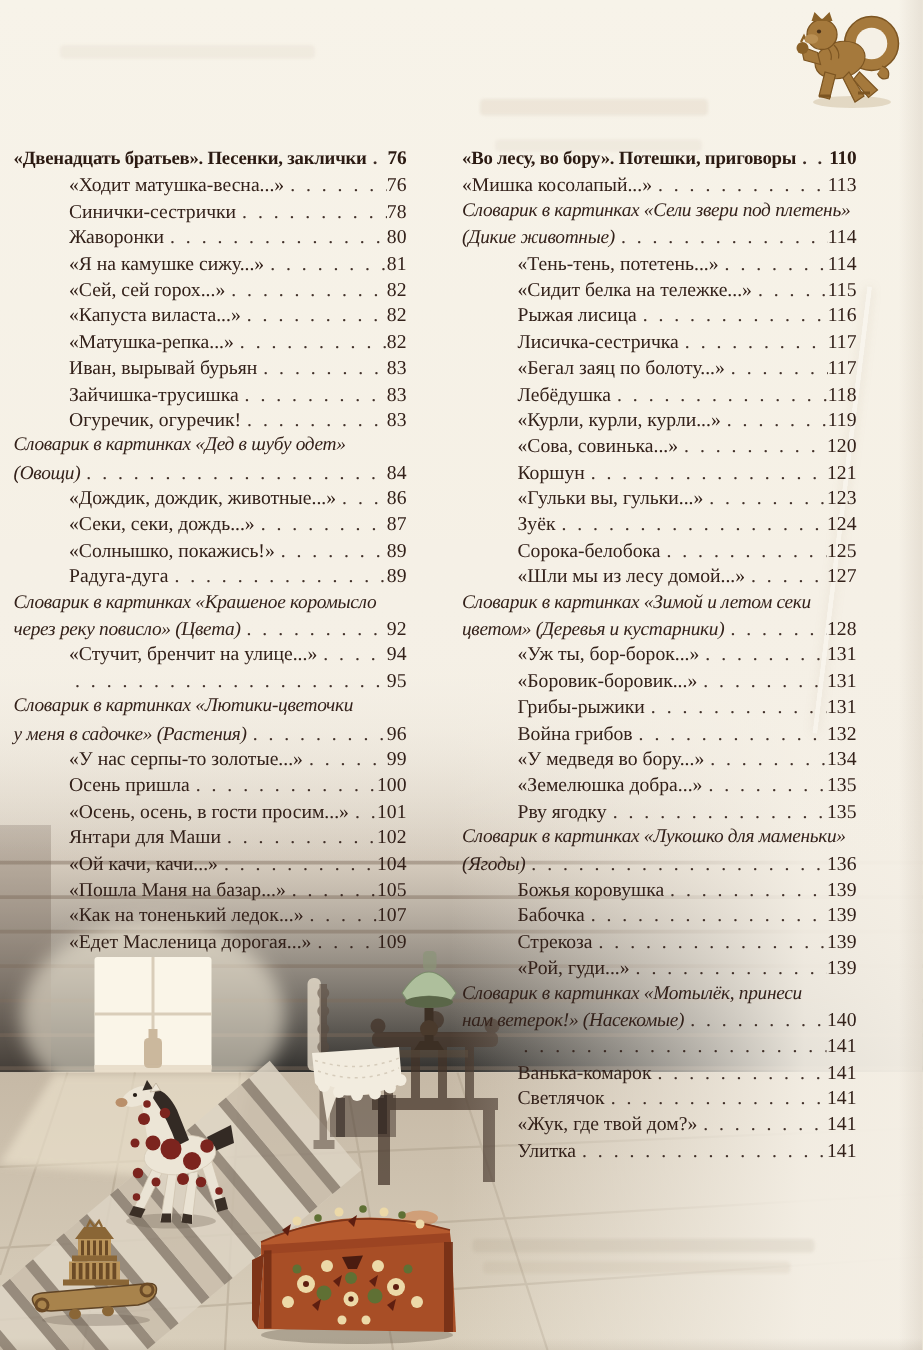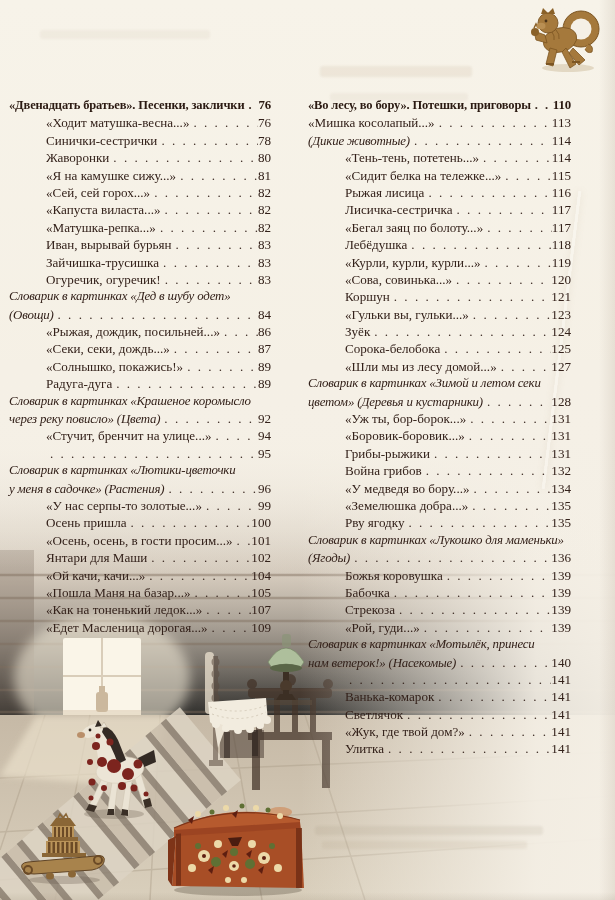--- a/index.html
+++ b/index.html
@@ -504,6 +504,9 @@
           <span class="pg">113</span>
         </div>
         <div class="row i">
+          <span class="t">Словарик в картинках «Сели звери под плетень»</span>
+        </div>
+        <div class="row i">
           <span class="t">(Дикие животные)</span>
           <span class="dots">. . . . . . . . . . . . . . . . . . . . . . . . . . . . . . . . . . . . . . . . . . . . . . . . . . . . . . . . . . . . </span>
           <span class="pg">114</span>

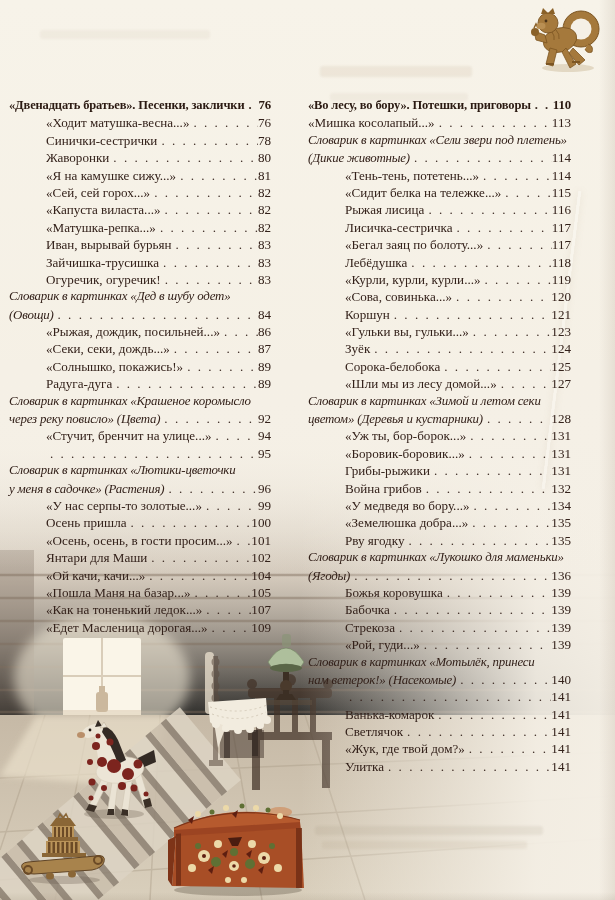--- a/index.html
+++ b/index.html
@@ -407,7 +407,7 @@
           <span class="pg">84</span>
         </div>
         <div class="row n ind">
-          <span class="t">«Рыжая, дождик, посильней...»</span>
+          <span class="t">«Дождик, дождик, животные...»</span>
           <span class="dots">. . . . . . . . . . . . . . . . . . . . . . . . . . . . . . . . . . . . . . . . . . . . . . . . . . . . . . . . . . . . </span>
           <span class="pg">86</span>
         </div>

